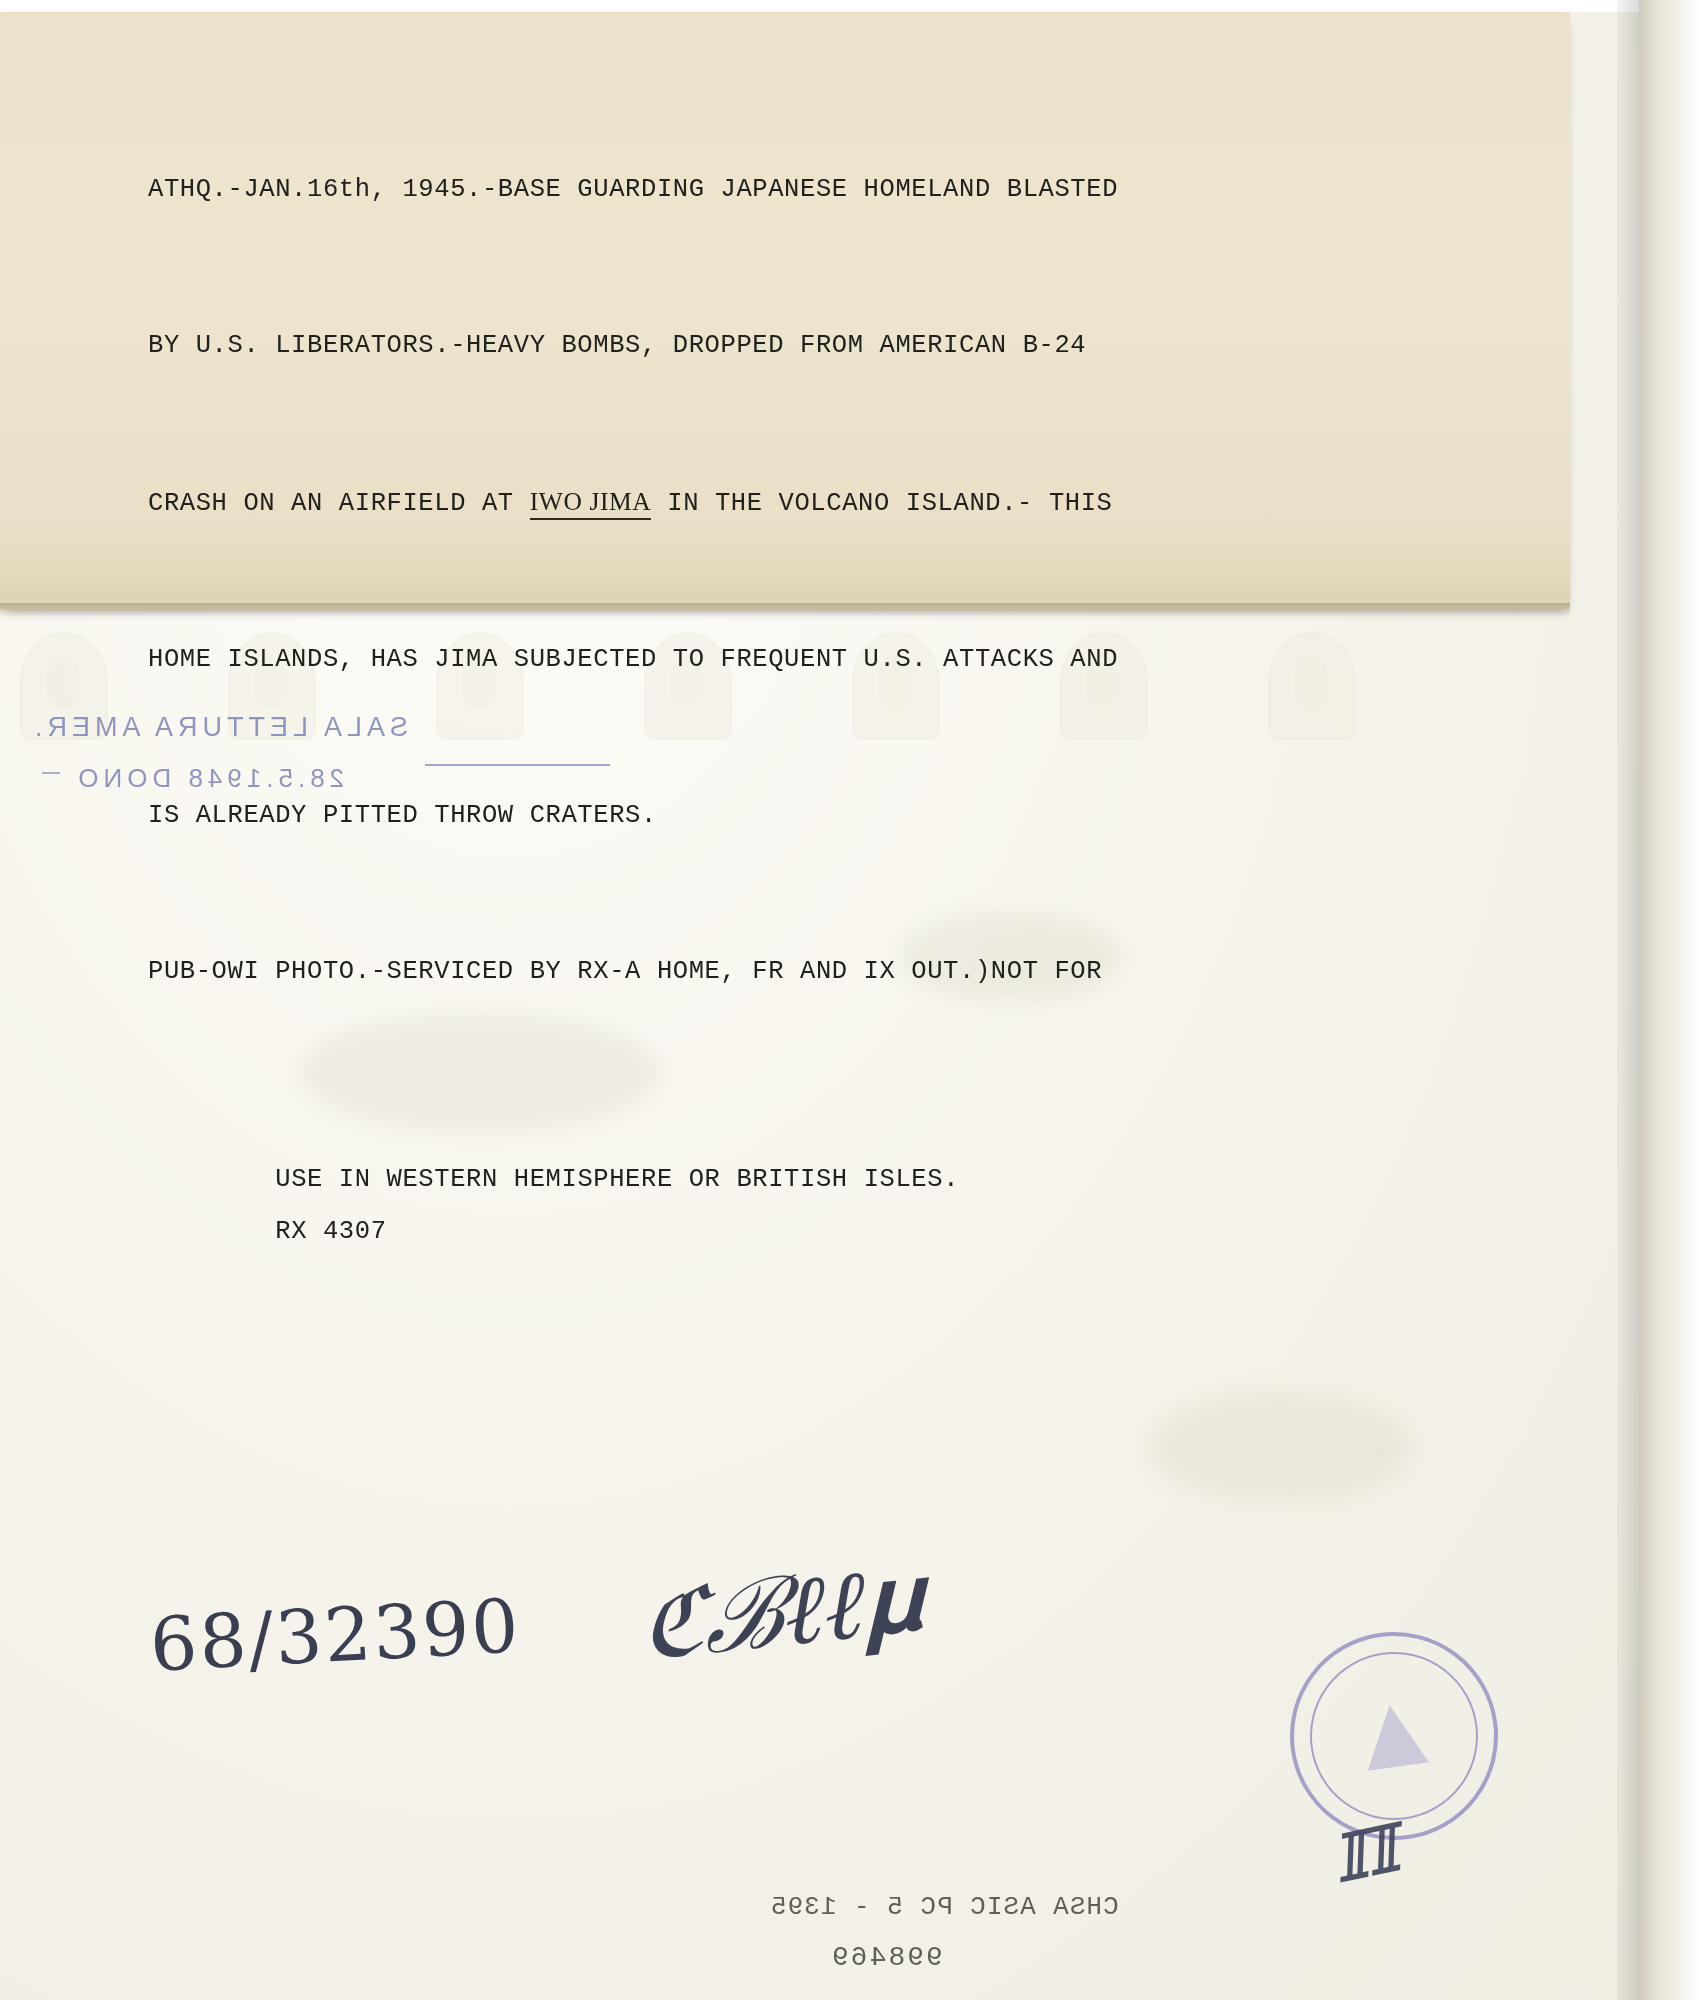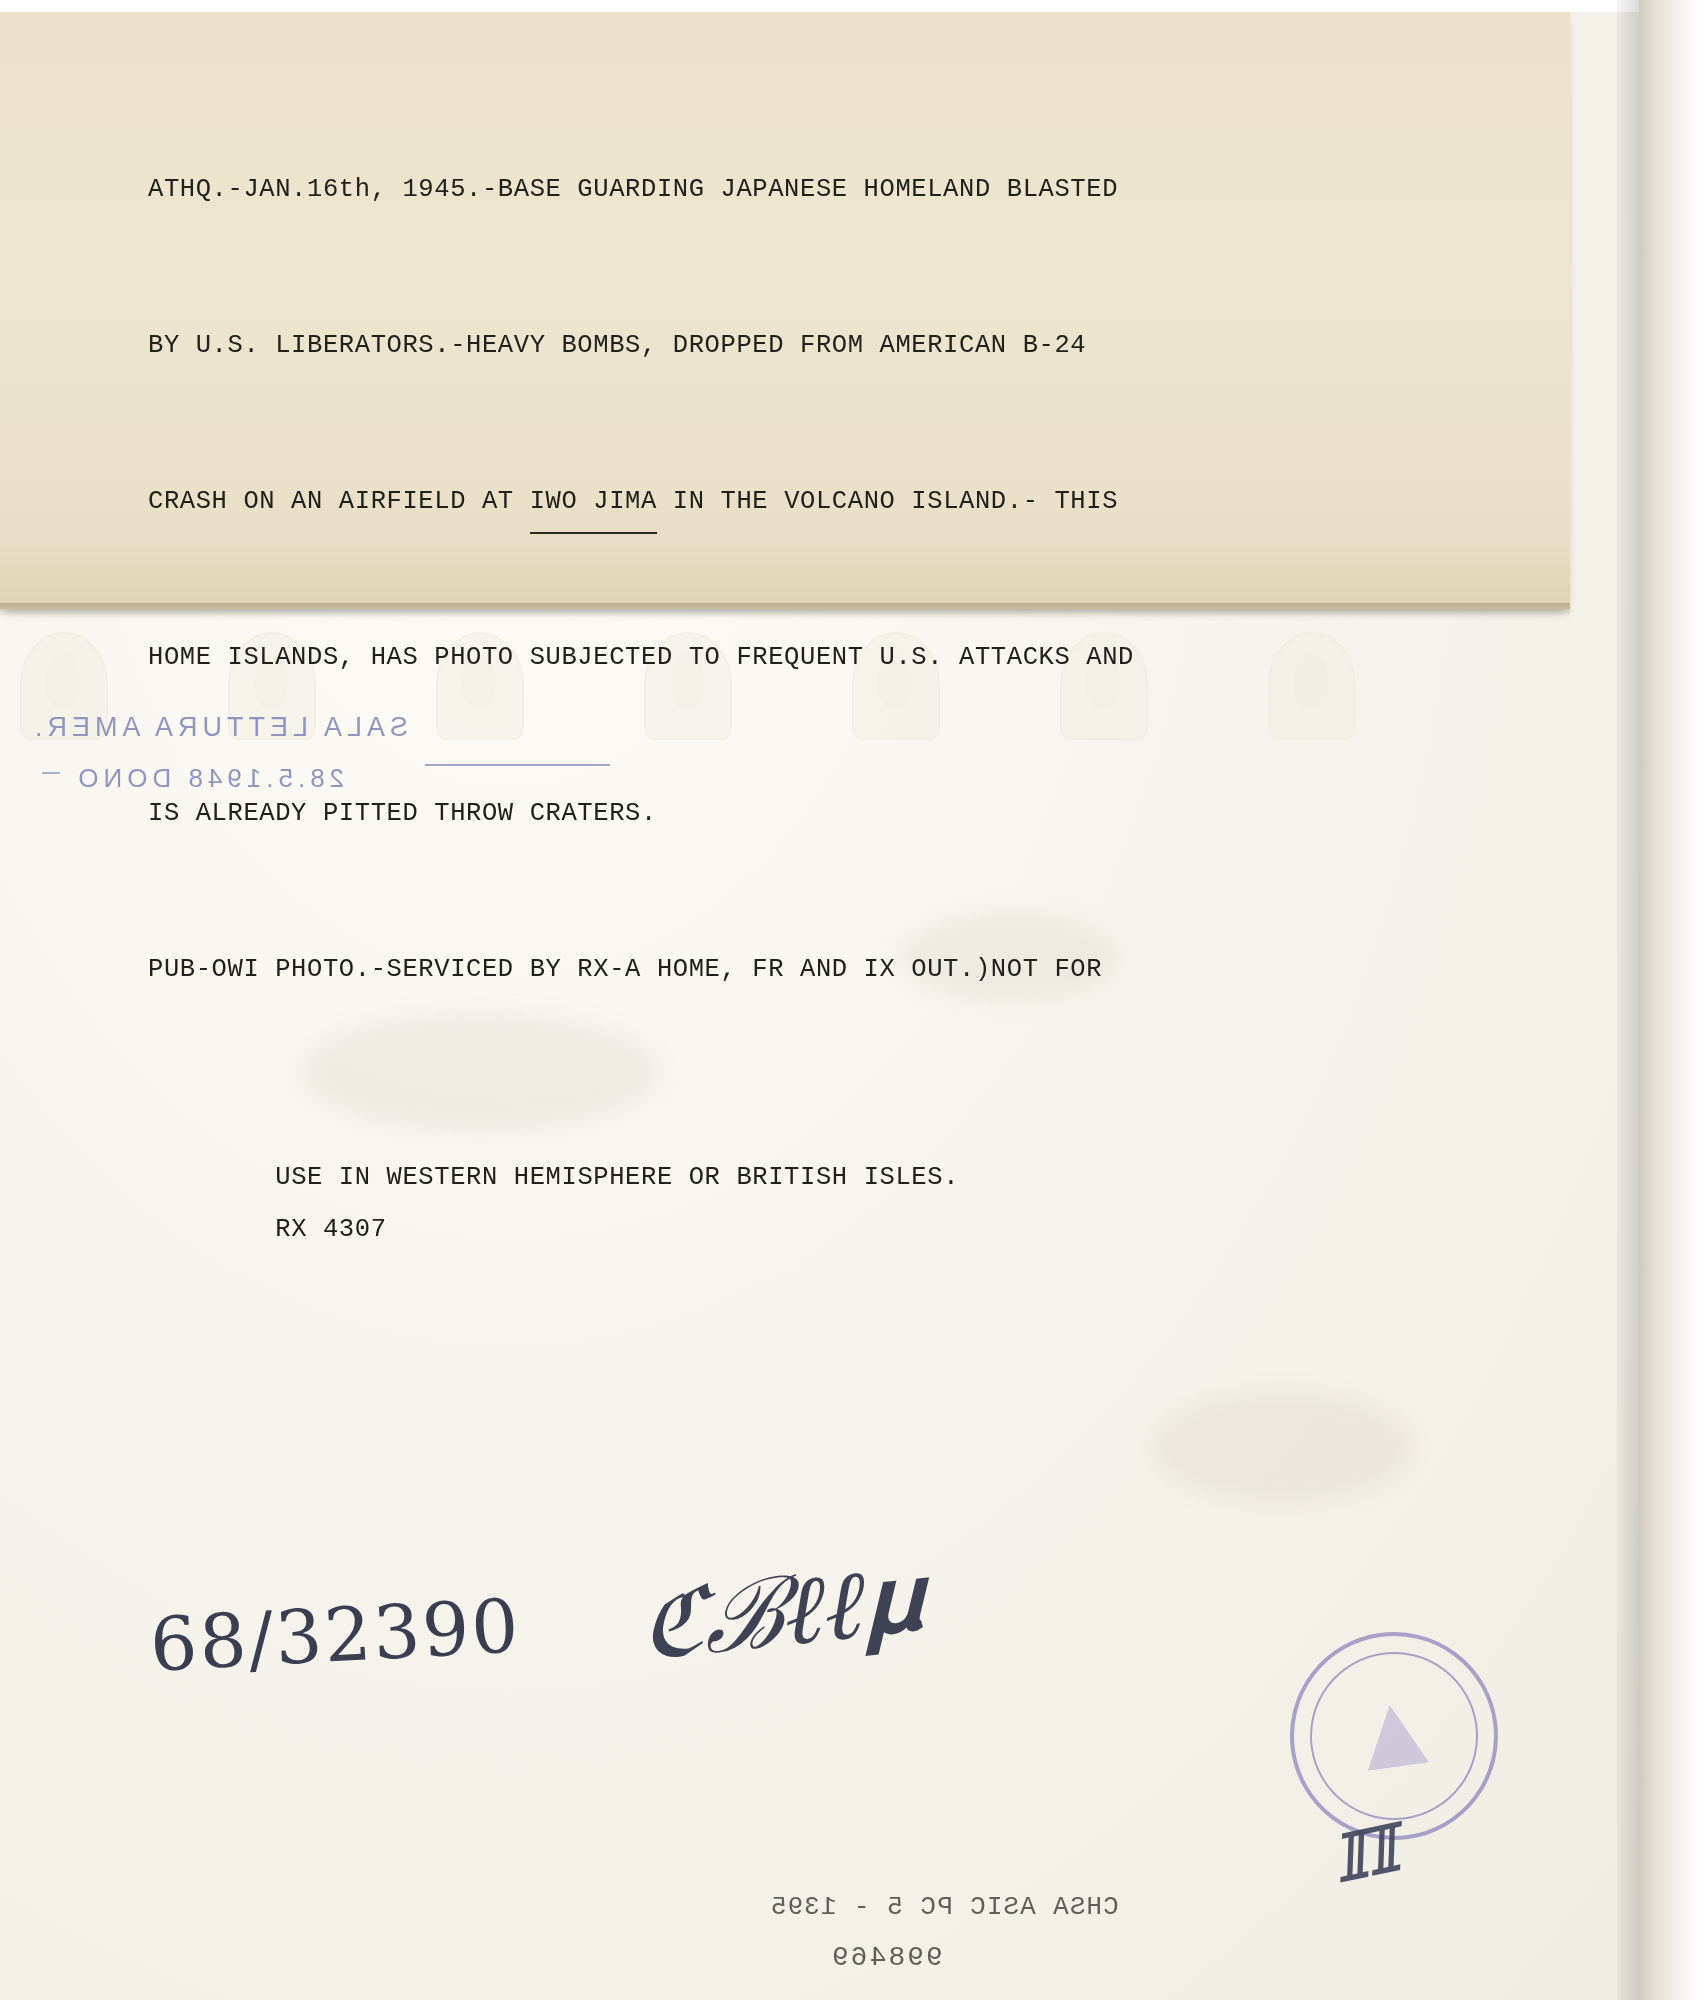--- a/index.html
+++ b/index.html
@@ -88,7 +88,7 @@
     white-space: pre;
   }
   #caption-text .line { display: block; position: relative; }
-  .ul { border-bottom: 2px solid #2a2a24; padding-bottom: 16px; }
+  .ul { border-bottom: 2px solid #2a2a24; padding-bottom: 2px; font-family: Liberation Serif, serif; }
   .last-line-wrap { display: flex; justify-content: space-between; width: 100%; }
 
   

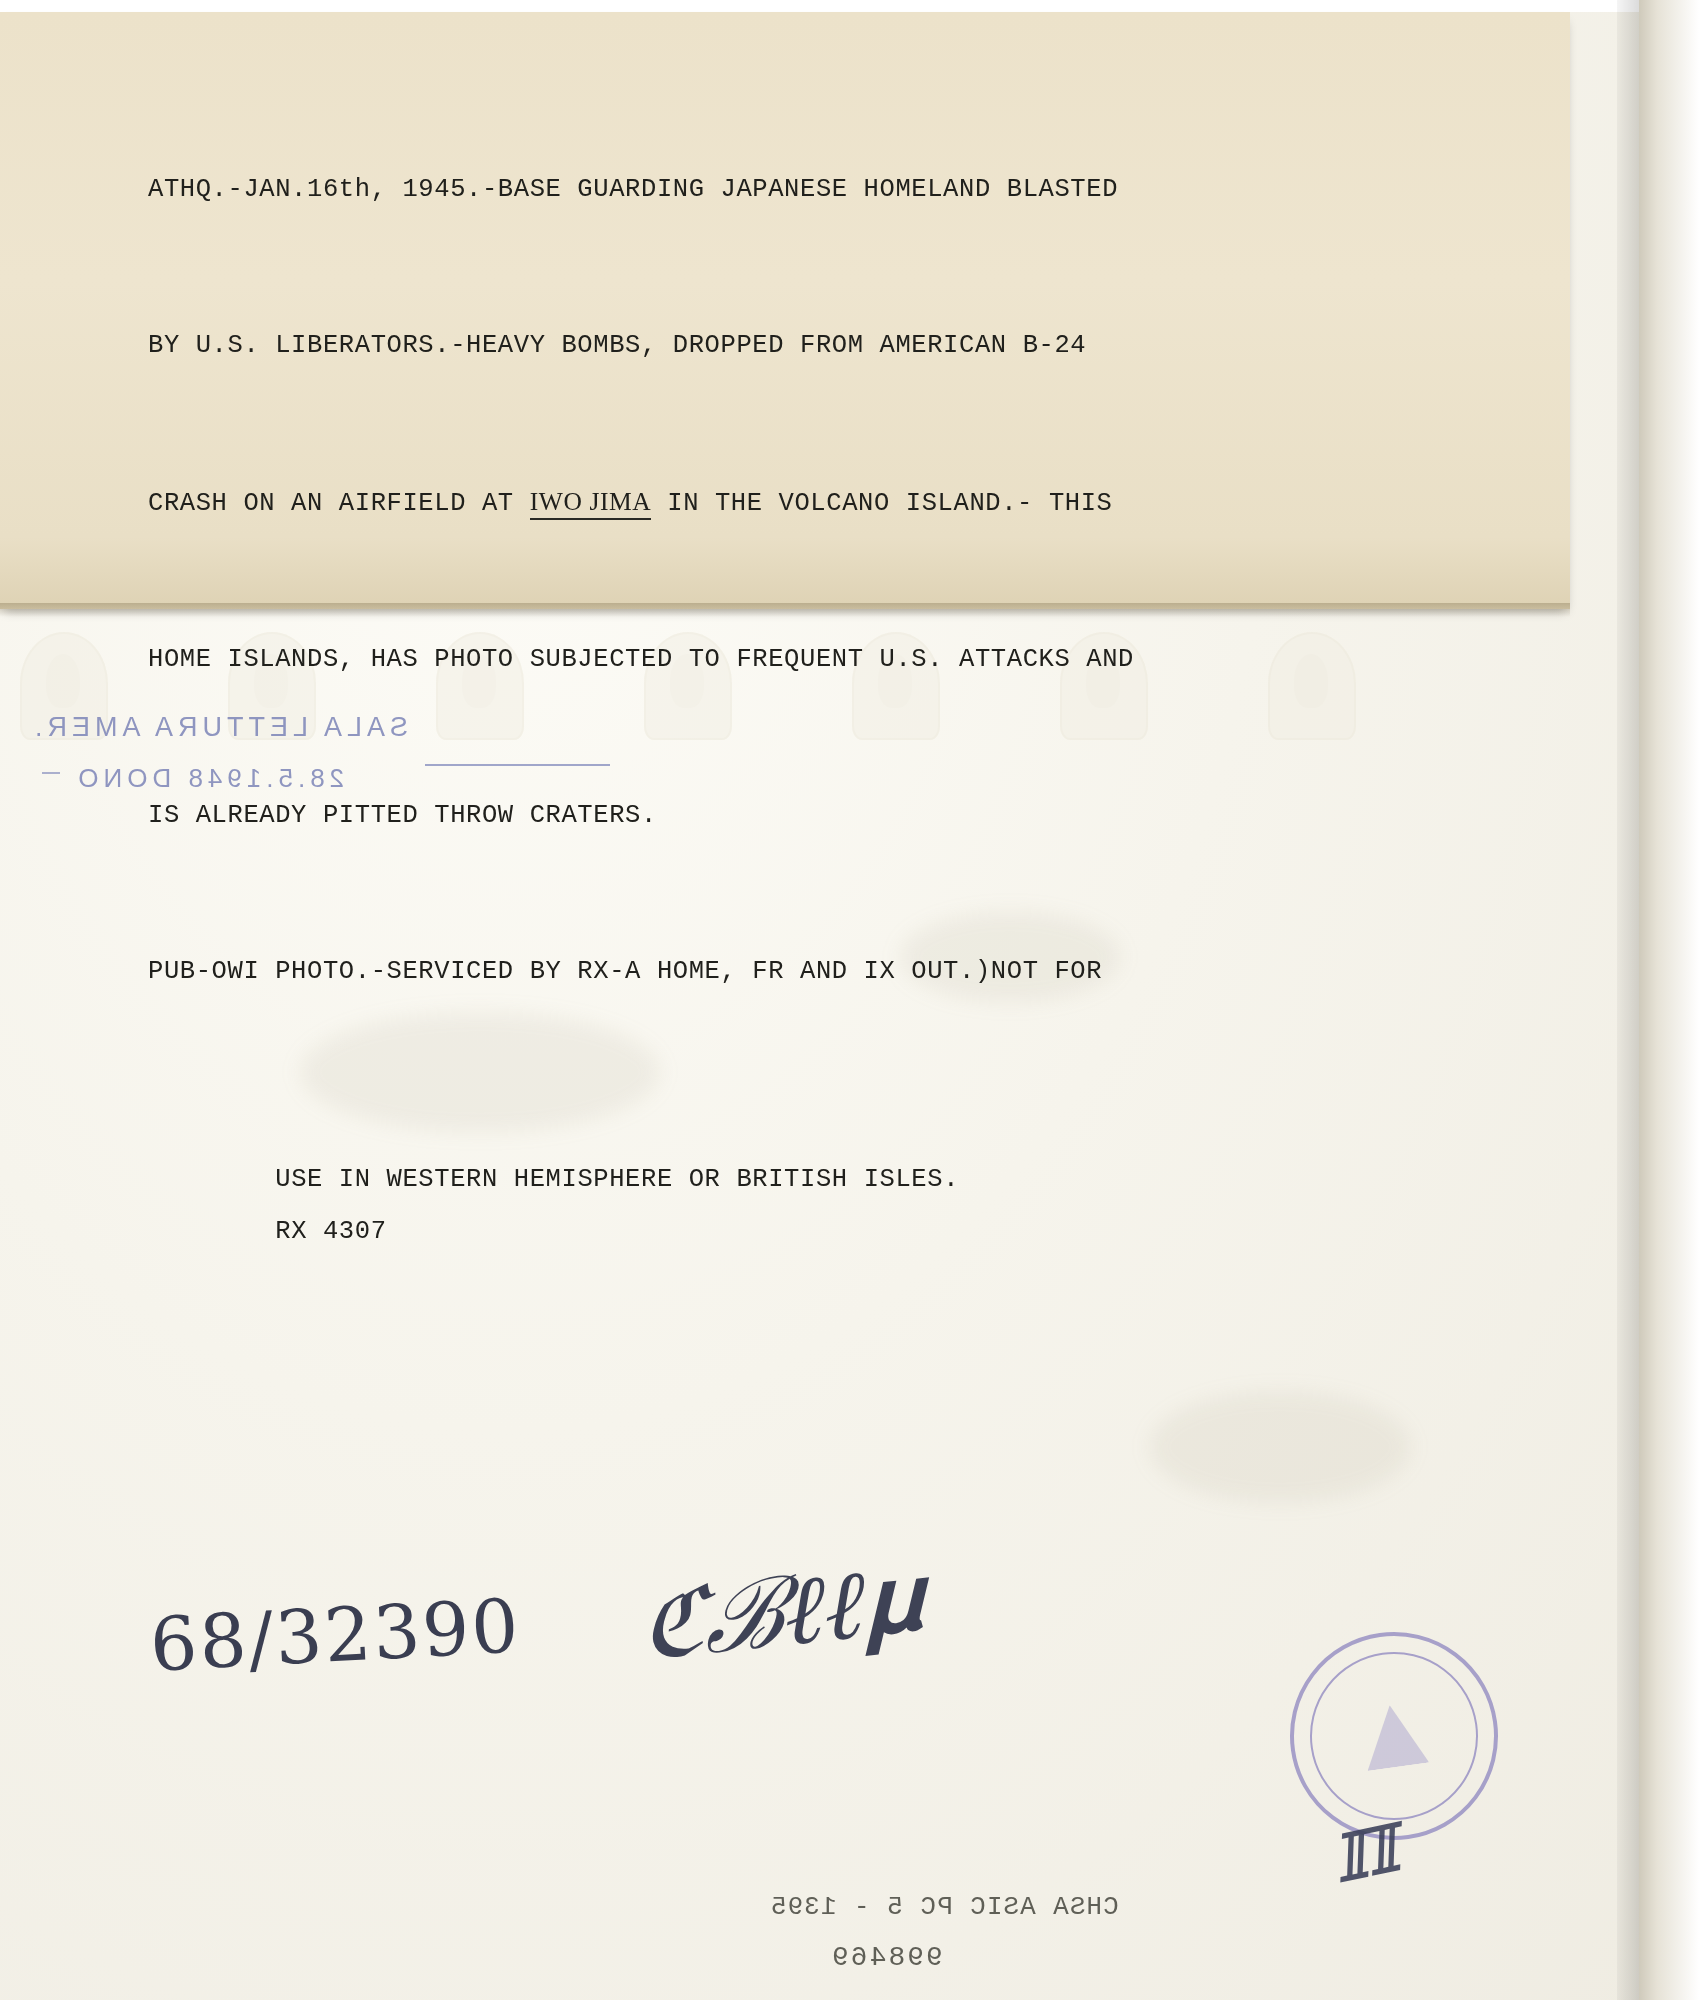--- a/index.html
+++ b/index.html
@@ -244,7 +244,7 @@
       <span class="line">ATHQ.-JAN.16th, 1945.-BASE GUARDING JAPANESE HOMELAND BLASTED</span>
       <span class="line">BY U.S. LIBERATORS.-HEAVY BOMBS, DROPPED FROM AMERICAN B-24</span>
       <span class="line">CRASH ON AN AIRFIELD AT <span class="ul">IWO JIMA</span> IN THE VOLCANO ISLAND.- THIS</span>
-      <span class="line">HOME ISLANDS, HAS PHOTO SUBJECTED TO FREQUENT U.S. ATTACKS AND</span>
+      <span class="line">HOME ISLANDS, HAS JIMA SUBJECTED TO FREQUENT U.S. ATTACKS AND</span>
       <span class="line">IS ALREADY PITTED THROW CRATERS.</span>
       <span class="line">PUB-OWI PHOTO.-SERVICED BY RX-A HOME, FR AND IX OUT.)NOT FOR</span>
       <span class="line last-line-wrap">

